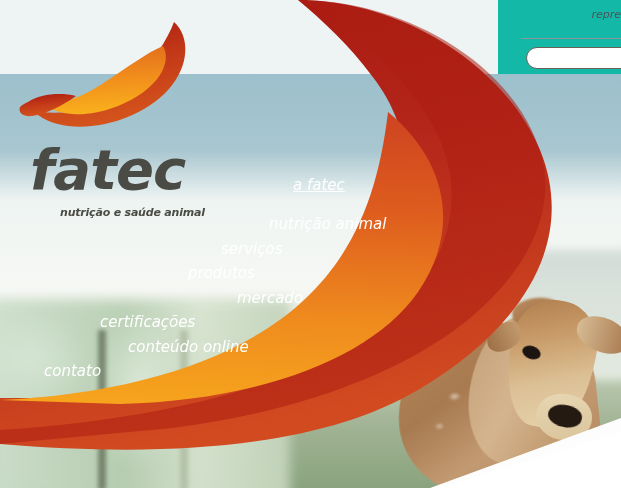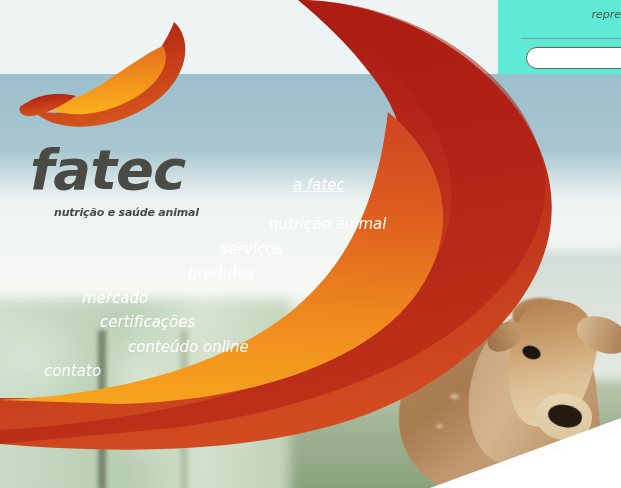--- a/index.html
+++ b/index.html
@@ -198,7 +198,7 @@
     position: absolute;
     left: 498px; top: 0;
     width: 123px; height: 74px;
-    background: #5eead4;
+    background: #14b8a6;
     z-index: 5;
   }
   .top-panel-label {

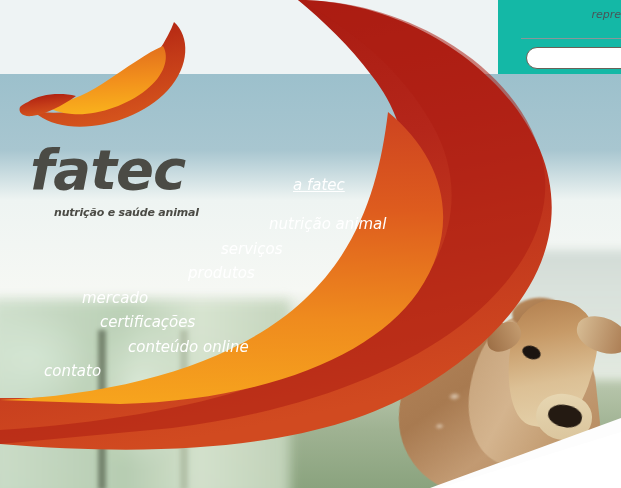--- a/index.html
+++ b/index.html
@@ -259,7 +259,7 @@
   }
   .logo-tag {
     position: absolute;
-    left: 36px; top: 196px;
+    left: 42px; top: 196px;
     font-family: "DejaVu Sans", sans-serif;
     font-style: italic;
     font-weight: bold;

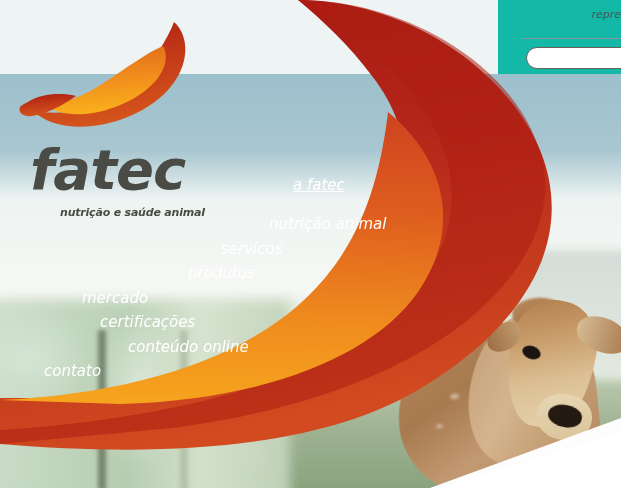--- a/index.html
+++ b/index.html
@@ -407,7 +407,7 @@
       <a class="nav-item" style="margin-left: 269px; margin-top: 24px;">nutrição animal</a>
       <a class="nav-item" style="margin-left: 221px;">serviços</a>
       <a class="nav-item" style="margin-left: 188px;">produtos</a>
-      <a class="nav-item" style="margin-left: 82px;">mercado</a>
+      <a class="nav-item" style="margin-left: 120px; text-align: center;">mercado</a>
       <a class="nav-item" style="margin-left: 100px;">certificações</a>
       <a class="nav-item" style="margin-left: 128px;">conteúdo online</a>
       <a class="nav-item" style="margin-left: 44px;">contato</a>

